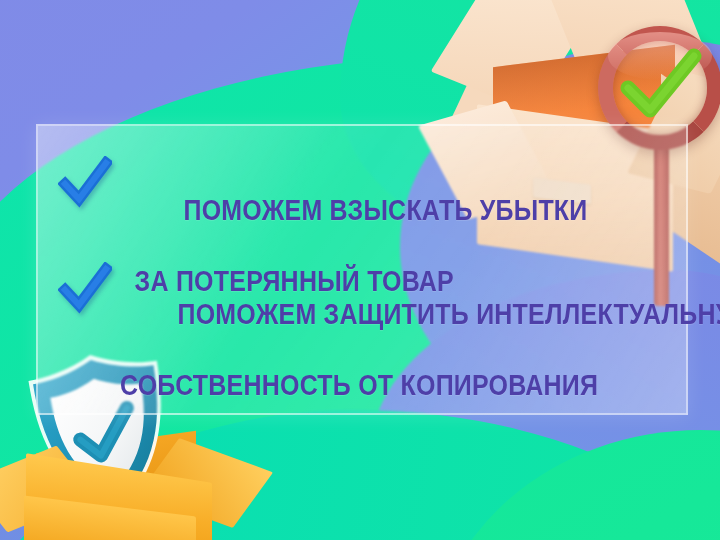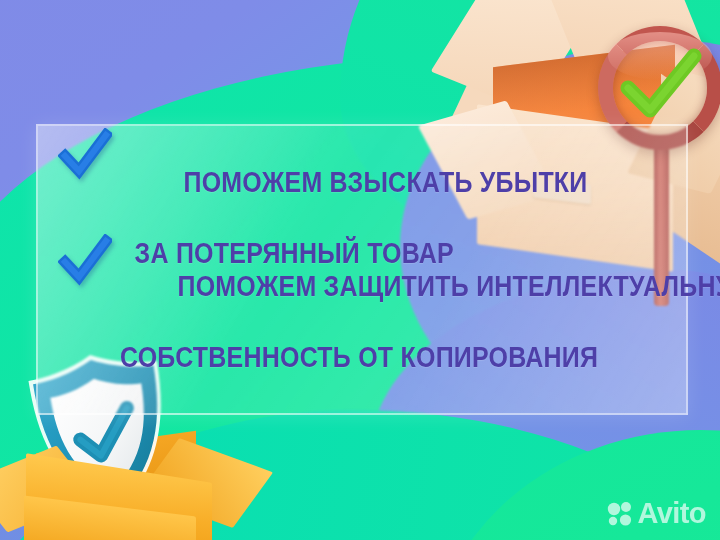--- a/index.html
+++ b/index.html
@@ -262,7 +262,7 @@
   
   .content {
     position: absolute;
-    left: 36px; top: 108px;
+    left: 36px; top: 136px;
     width: 648px; height: 287px;
   }
   .bullet-row {

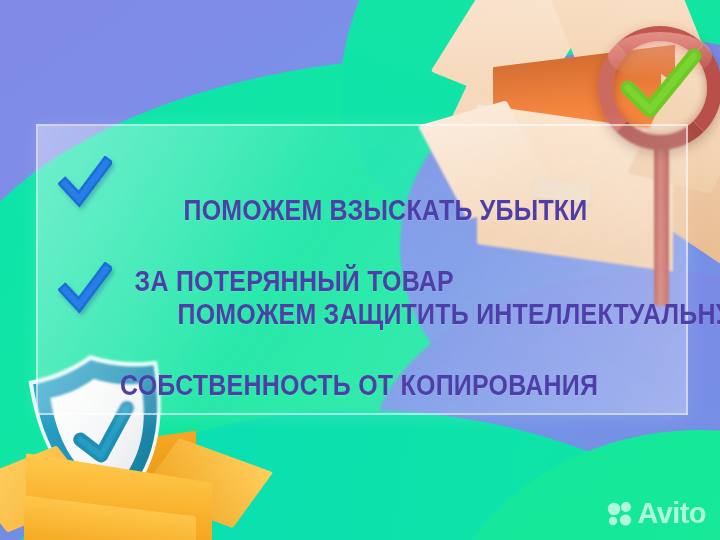--- a/index.html
+++ b/index.html
@@ -416,15 +416,6 @@
 
   </div>
 
-  <div class="avito-watermark">
-    <svg class="avito-dots" width="26" height="26" viewBox="0 0 26 26">
-      <circle cx="7" cy="8" r="6.2" fill="rgba(255,255,255,.92)"></circle>
-      <circle cx="19" cy="6" r="5" fill="rgba(255,255,255,.92)"></circle>
-      <circle cx="6" cy="20" r="4.2" fill="rgba(255,255,255,.92)"></circle>
-      <circle cx="18.5" cy="19" r="5.6" fill="rgba(255,255,255,.92)"></circle>
-    </svg>
-    <span class="avito-word">Avito</span>
-  </div>
 
 </div>
 

